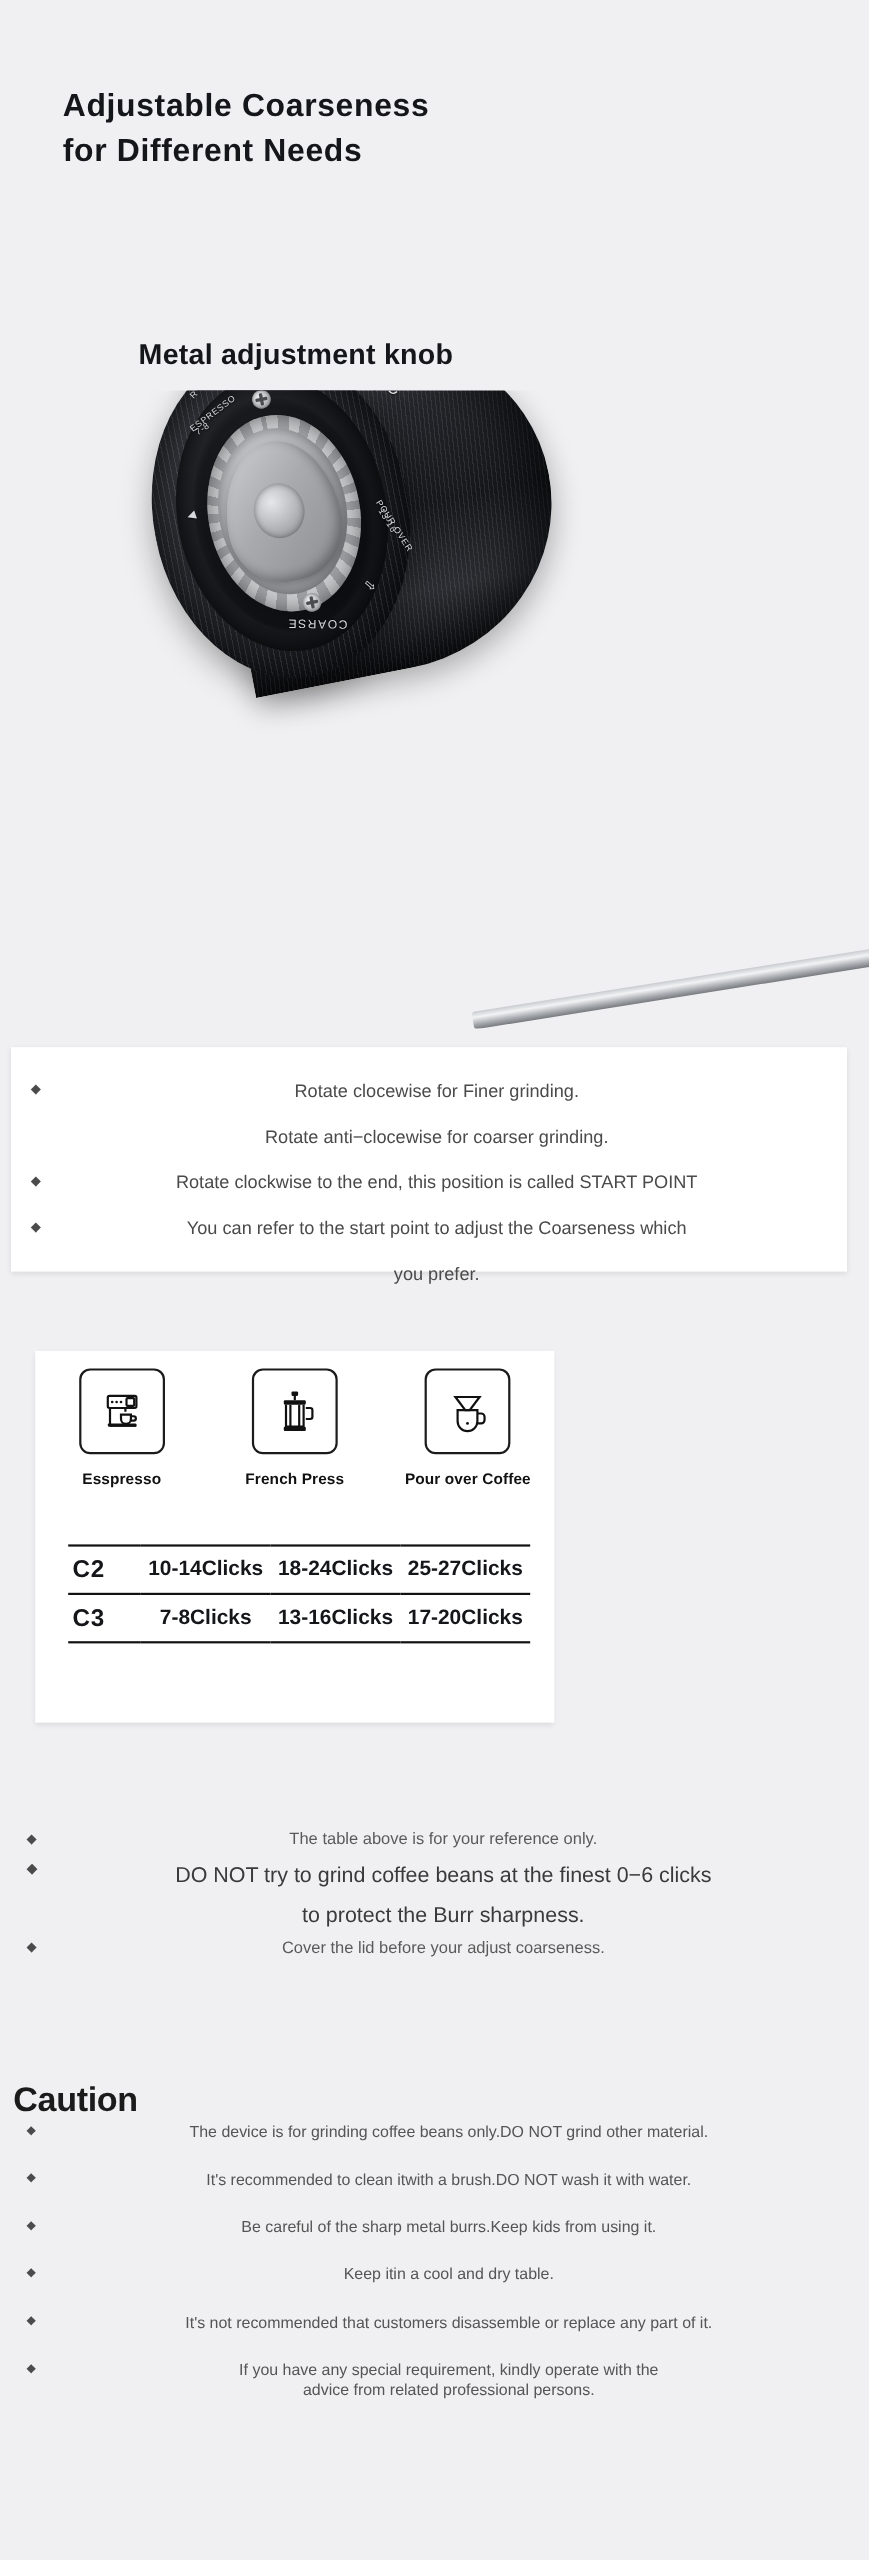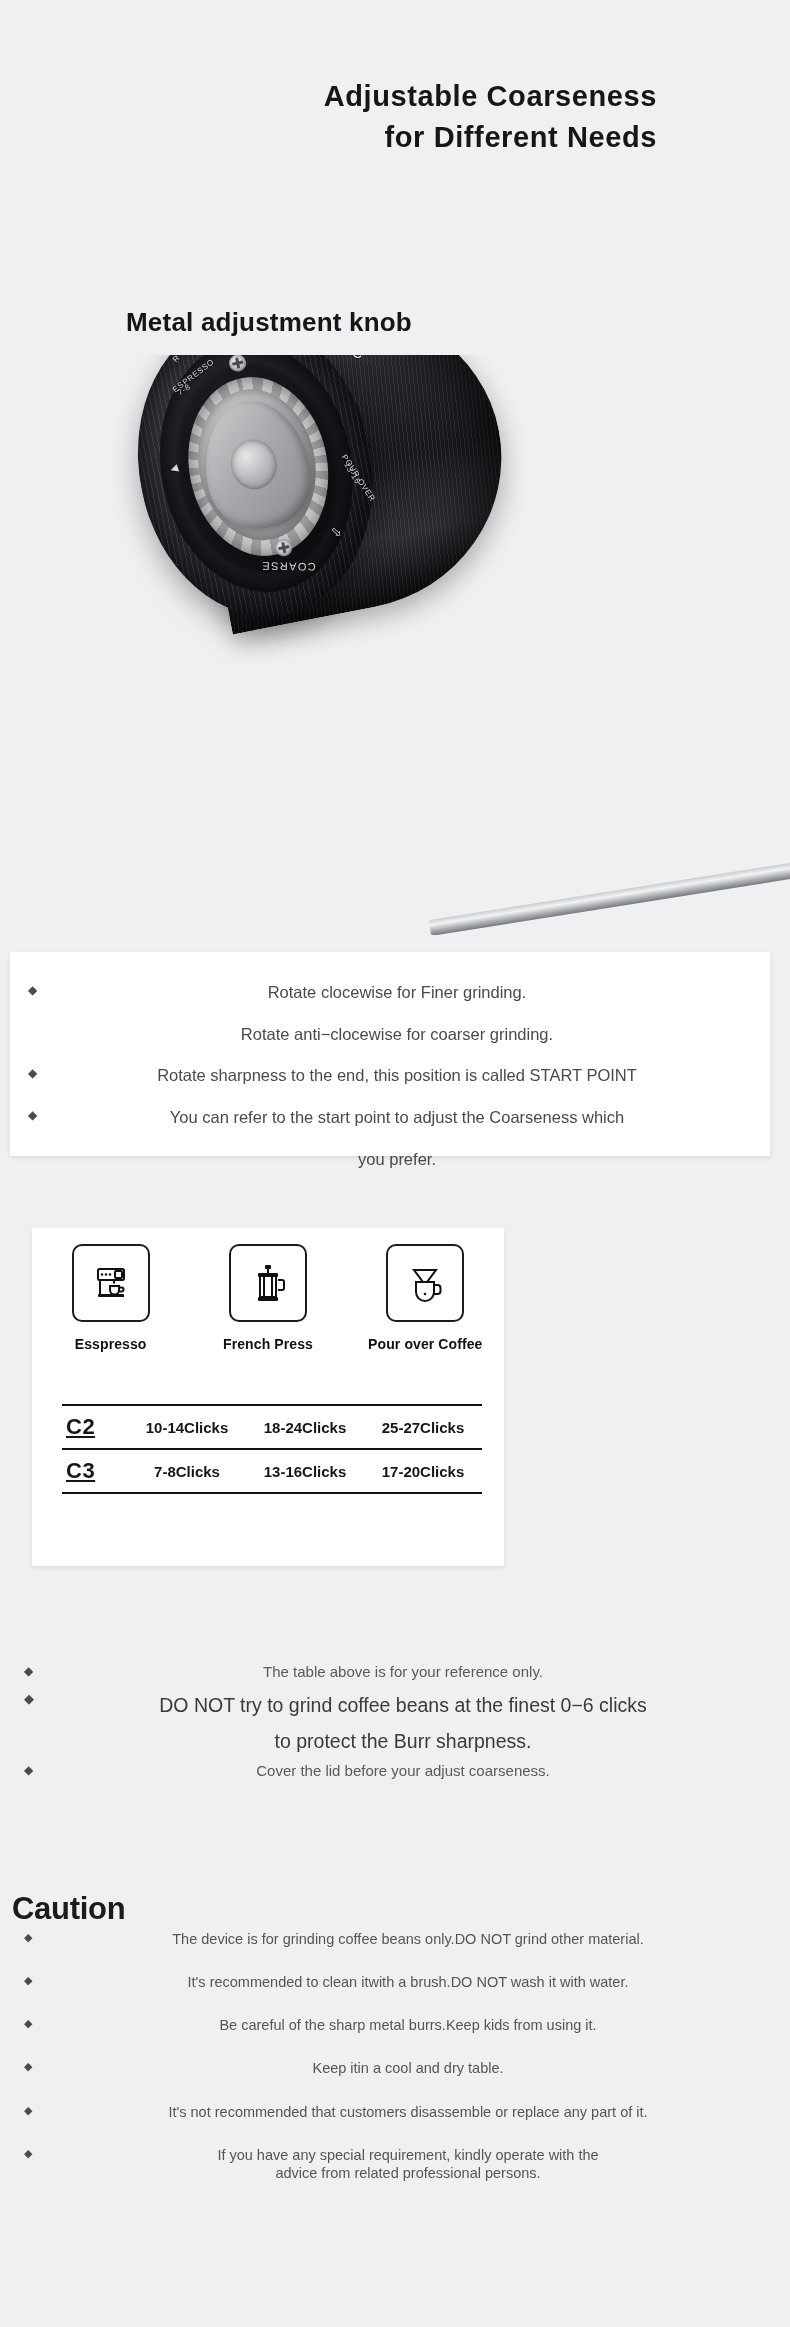--- a/index.html
+++ b/index.html
@@ -17,7 +17,7 @@
   .hero-title{
     position:absolute;left:57px;top:76px;width:600px;
     font-size:29px;line-height:1.42;font-weight:bold;
-    letter-spacing:.6px;color:#15161a;text-align:right;
+    letter-spacing:.6px;color:#15161a;
   }
   .hero-title div{white-space:nowrap;}
 

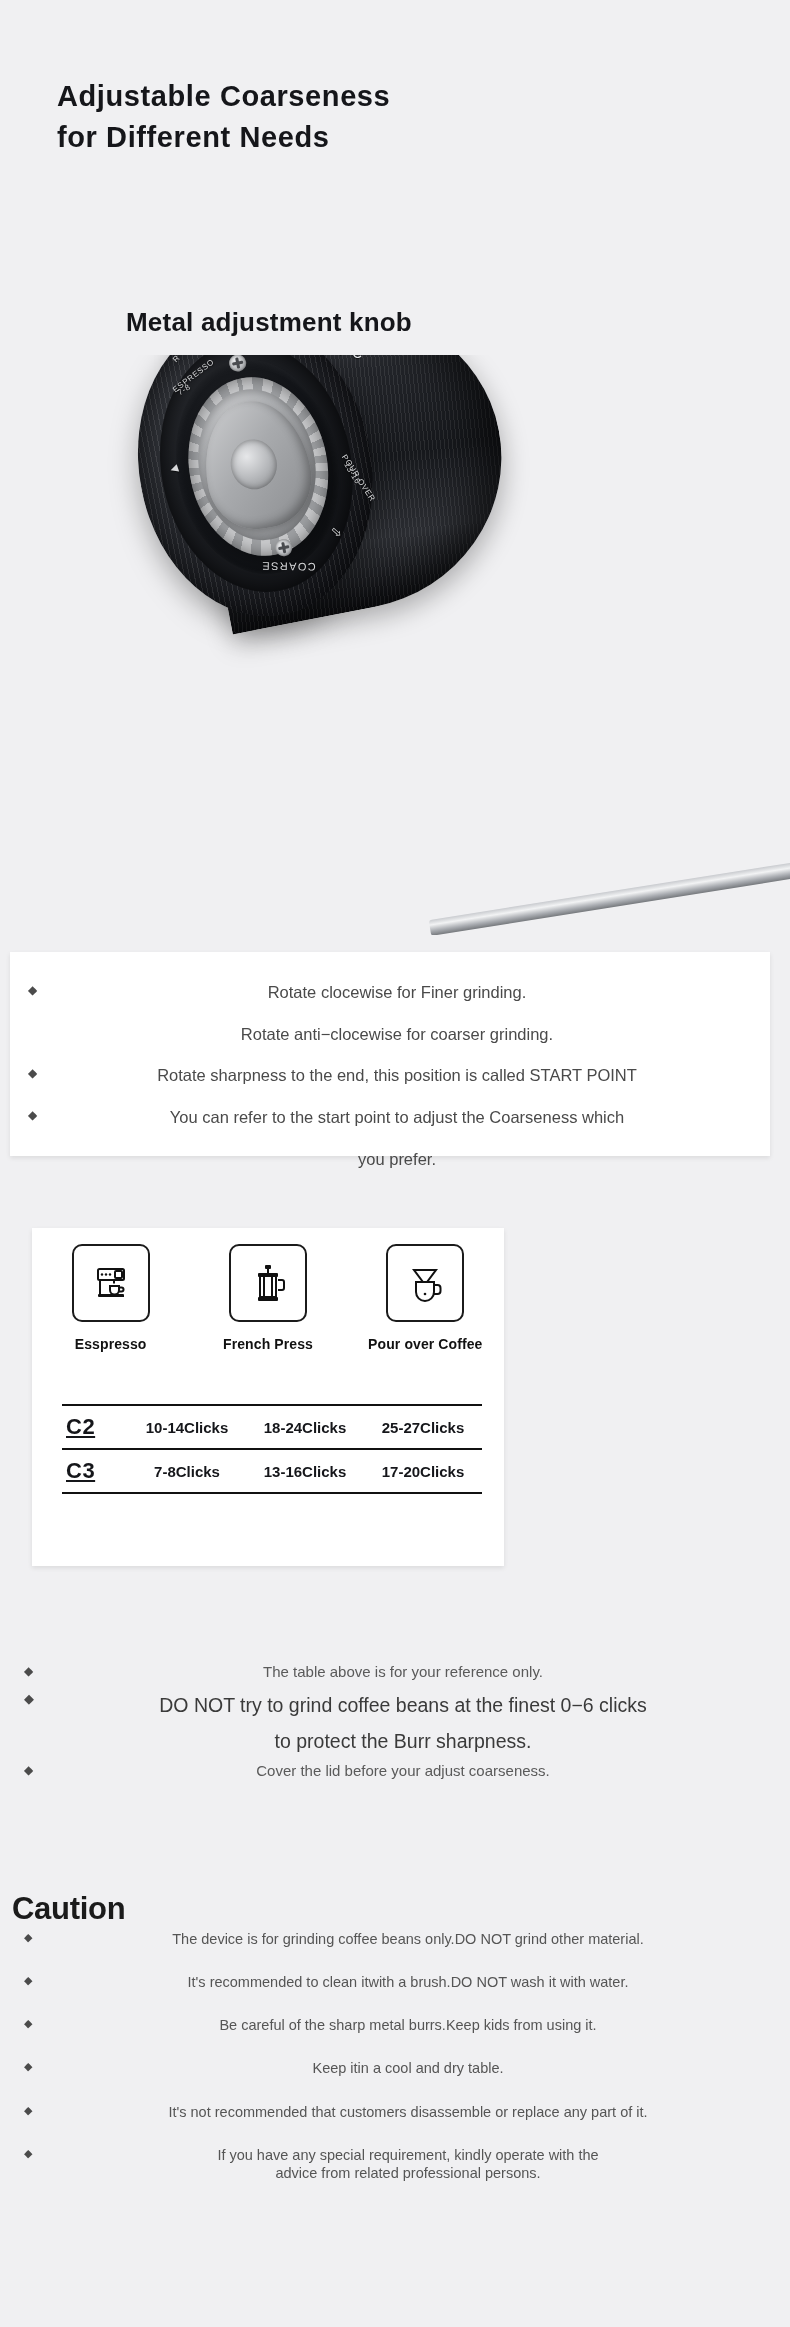--- a/index.html
+++ b/index.html
@@ -255,7 +255,7 @@
     </div>
     <div class="bullet-row">
       <span class="bullet-mark">◆</span>
-      <span class="bullet-text">Rotate sharpness to the end, this position is called START POINT</span>
+      <span class="bullet-text">Rotate clockwise to the end, this position is called START POINT</span>
     </div>
     <div class="bullet-row">
       <span class="bullet-mark">◆</span>

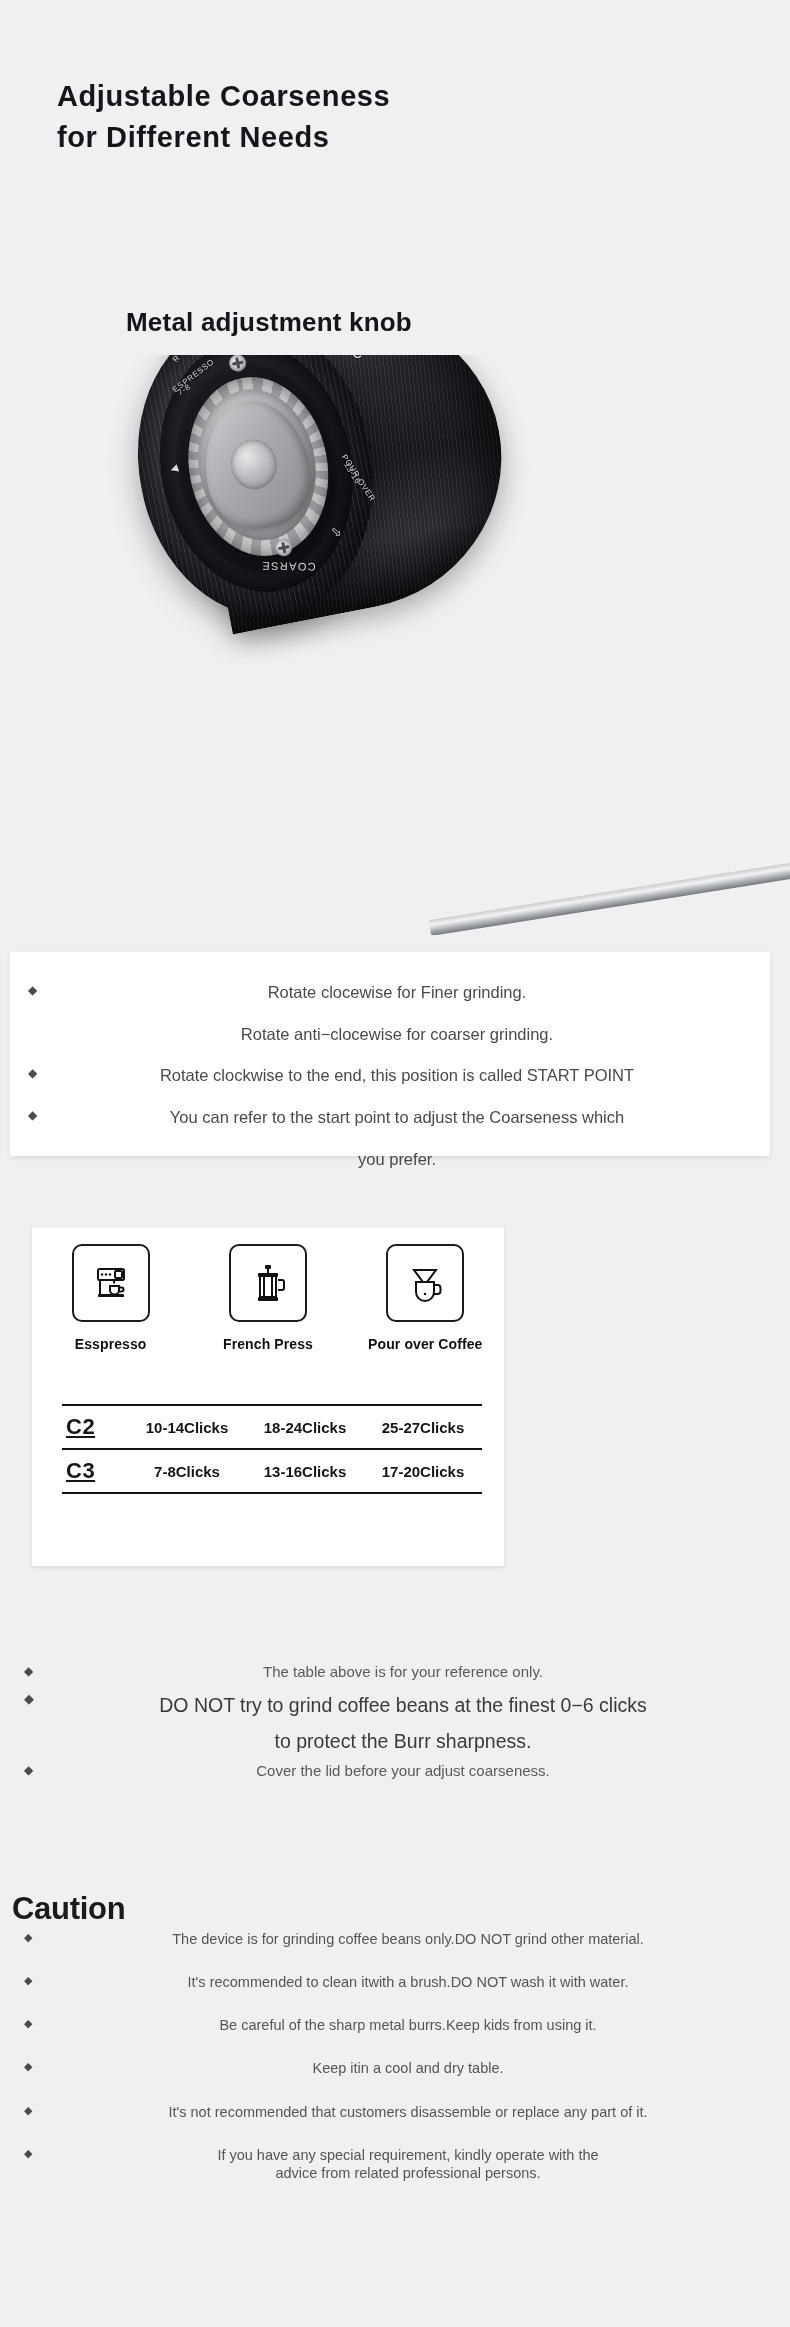--- a/index.html
+++ b/index.html
@@ -175,7 +175,7 @@
     text-align:center;
   }
   .grind-table td.rowhead{
-    width:62px;font-size:22px;text-align:left;padding-left:4px;letter-spacing:.5px;text-decoration:underline;
+    width:62px;font-size:22px;text-align:left;padding-left:4px;letter-spacing:.5px;
   }
   .grind-table tr{border-bottom:2px solid #111;}
   .grind-table tr:first-child{border-top:2px solid #111;}

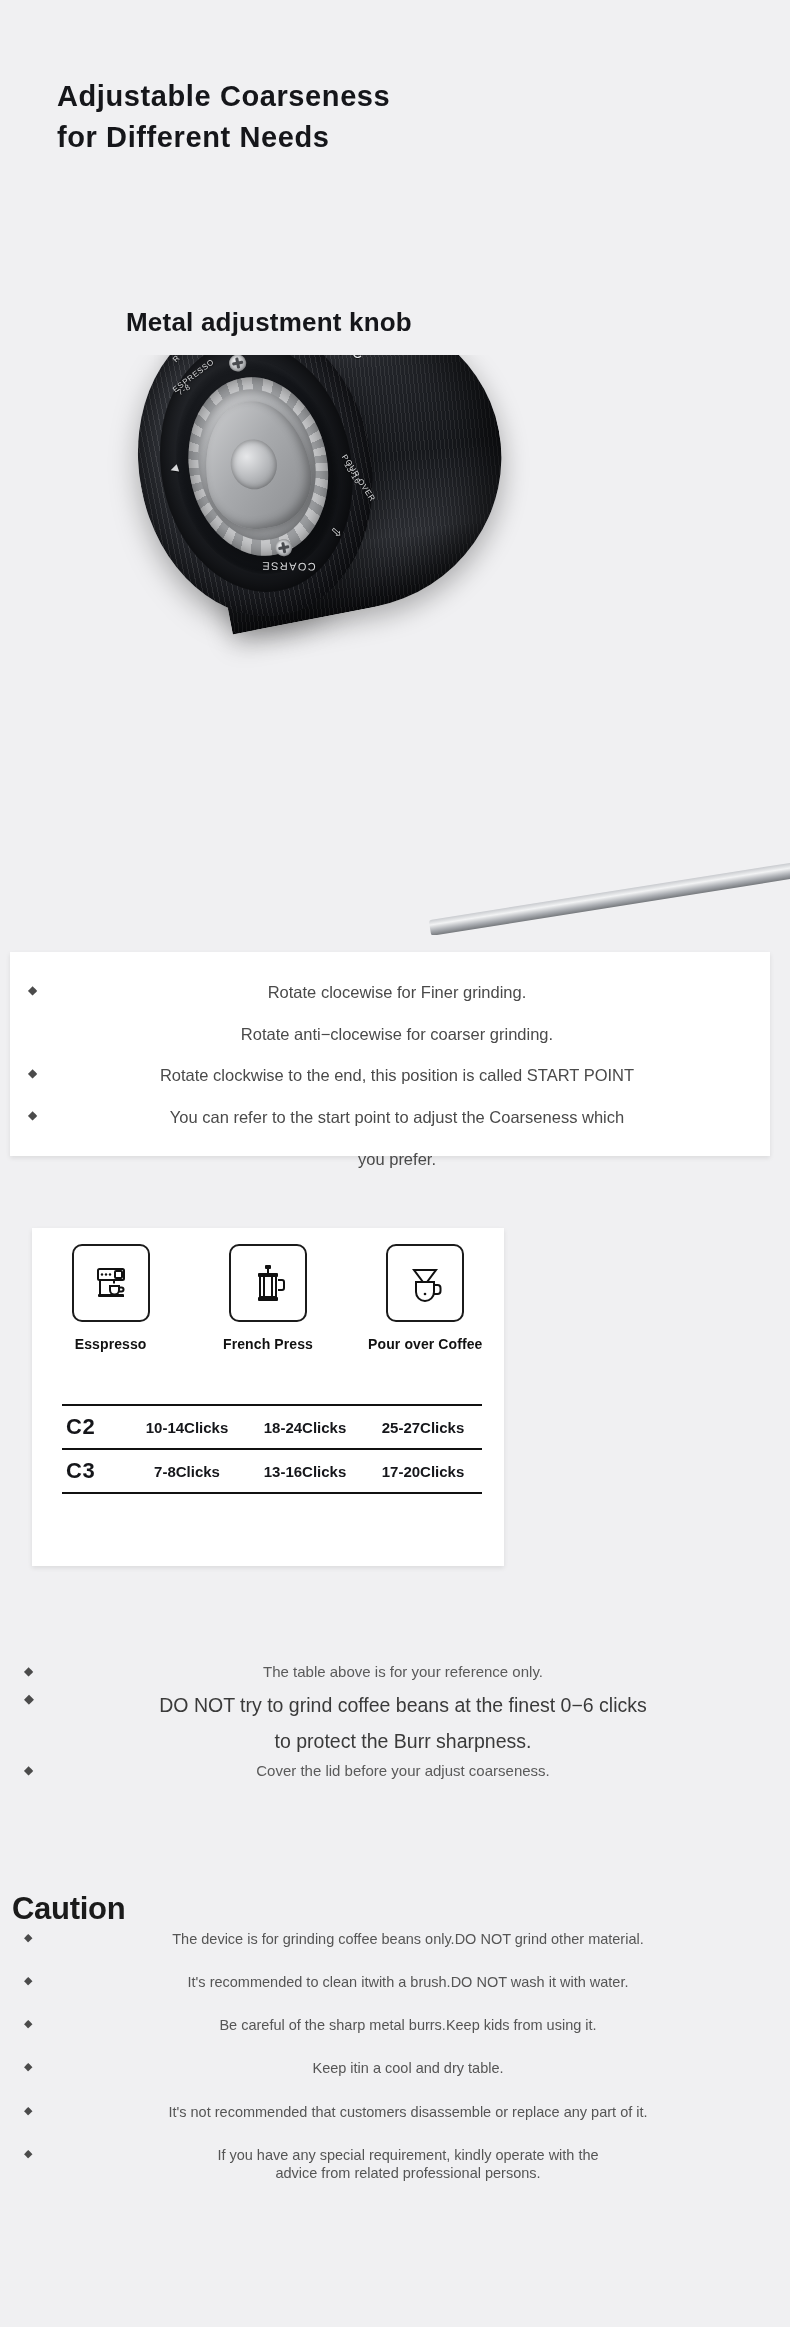--- a/index.html
+++ b/index.html
@@ -171,7 +171,7 @@
     border-collapse:collapse;
   }
   .grind-table td{
-    padding:8px 0;font-size:15px;font-weight:bold;color:#15161a;
+    padding:8px 0;font-size:19px;font-weight:bold;color:#15161a;
     text-align:center;
   }
   .grind-table td.rowhead{

